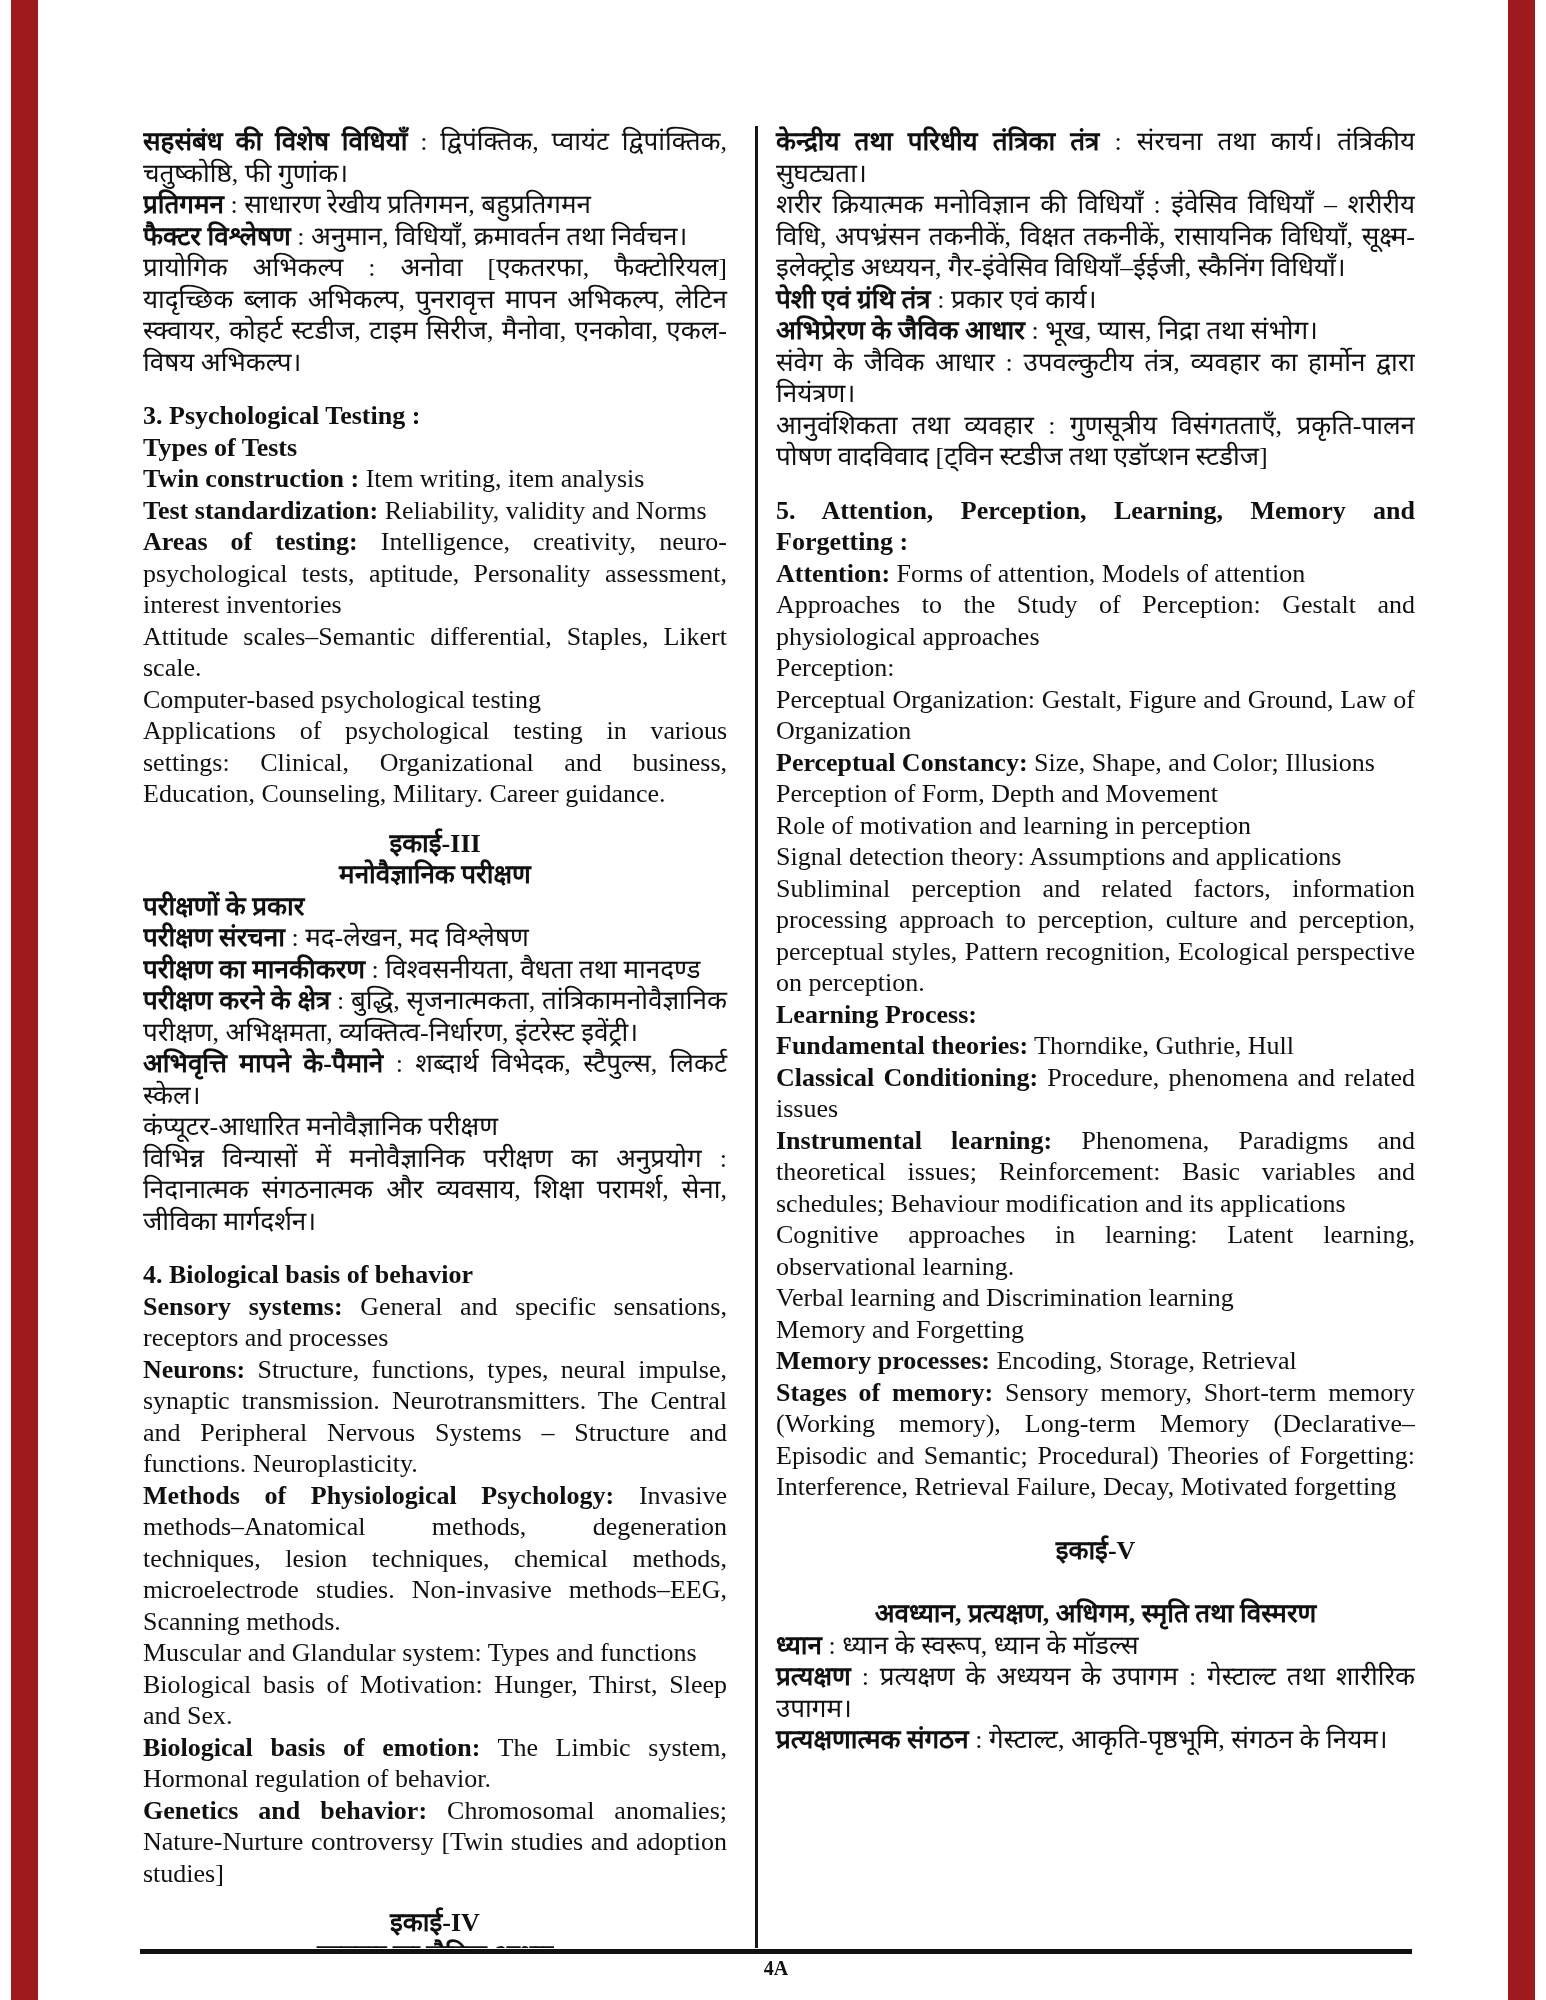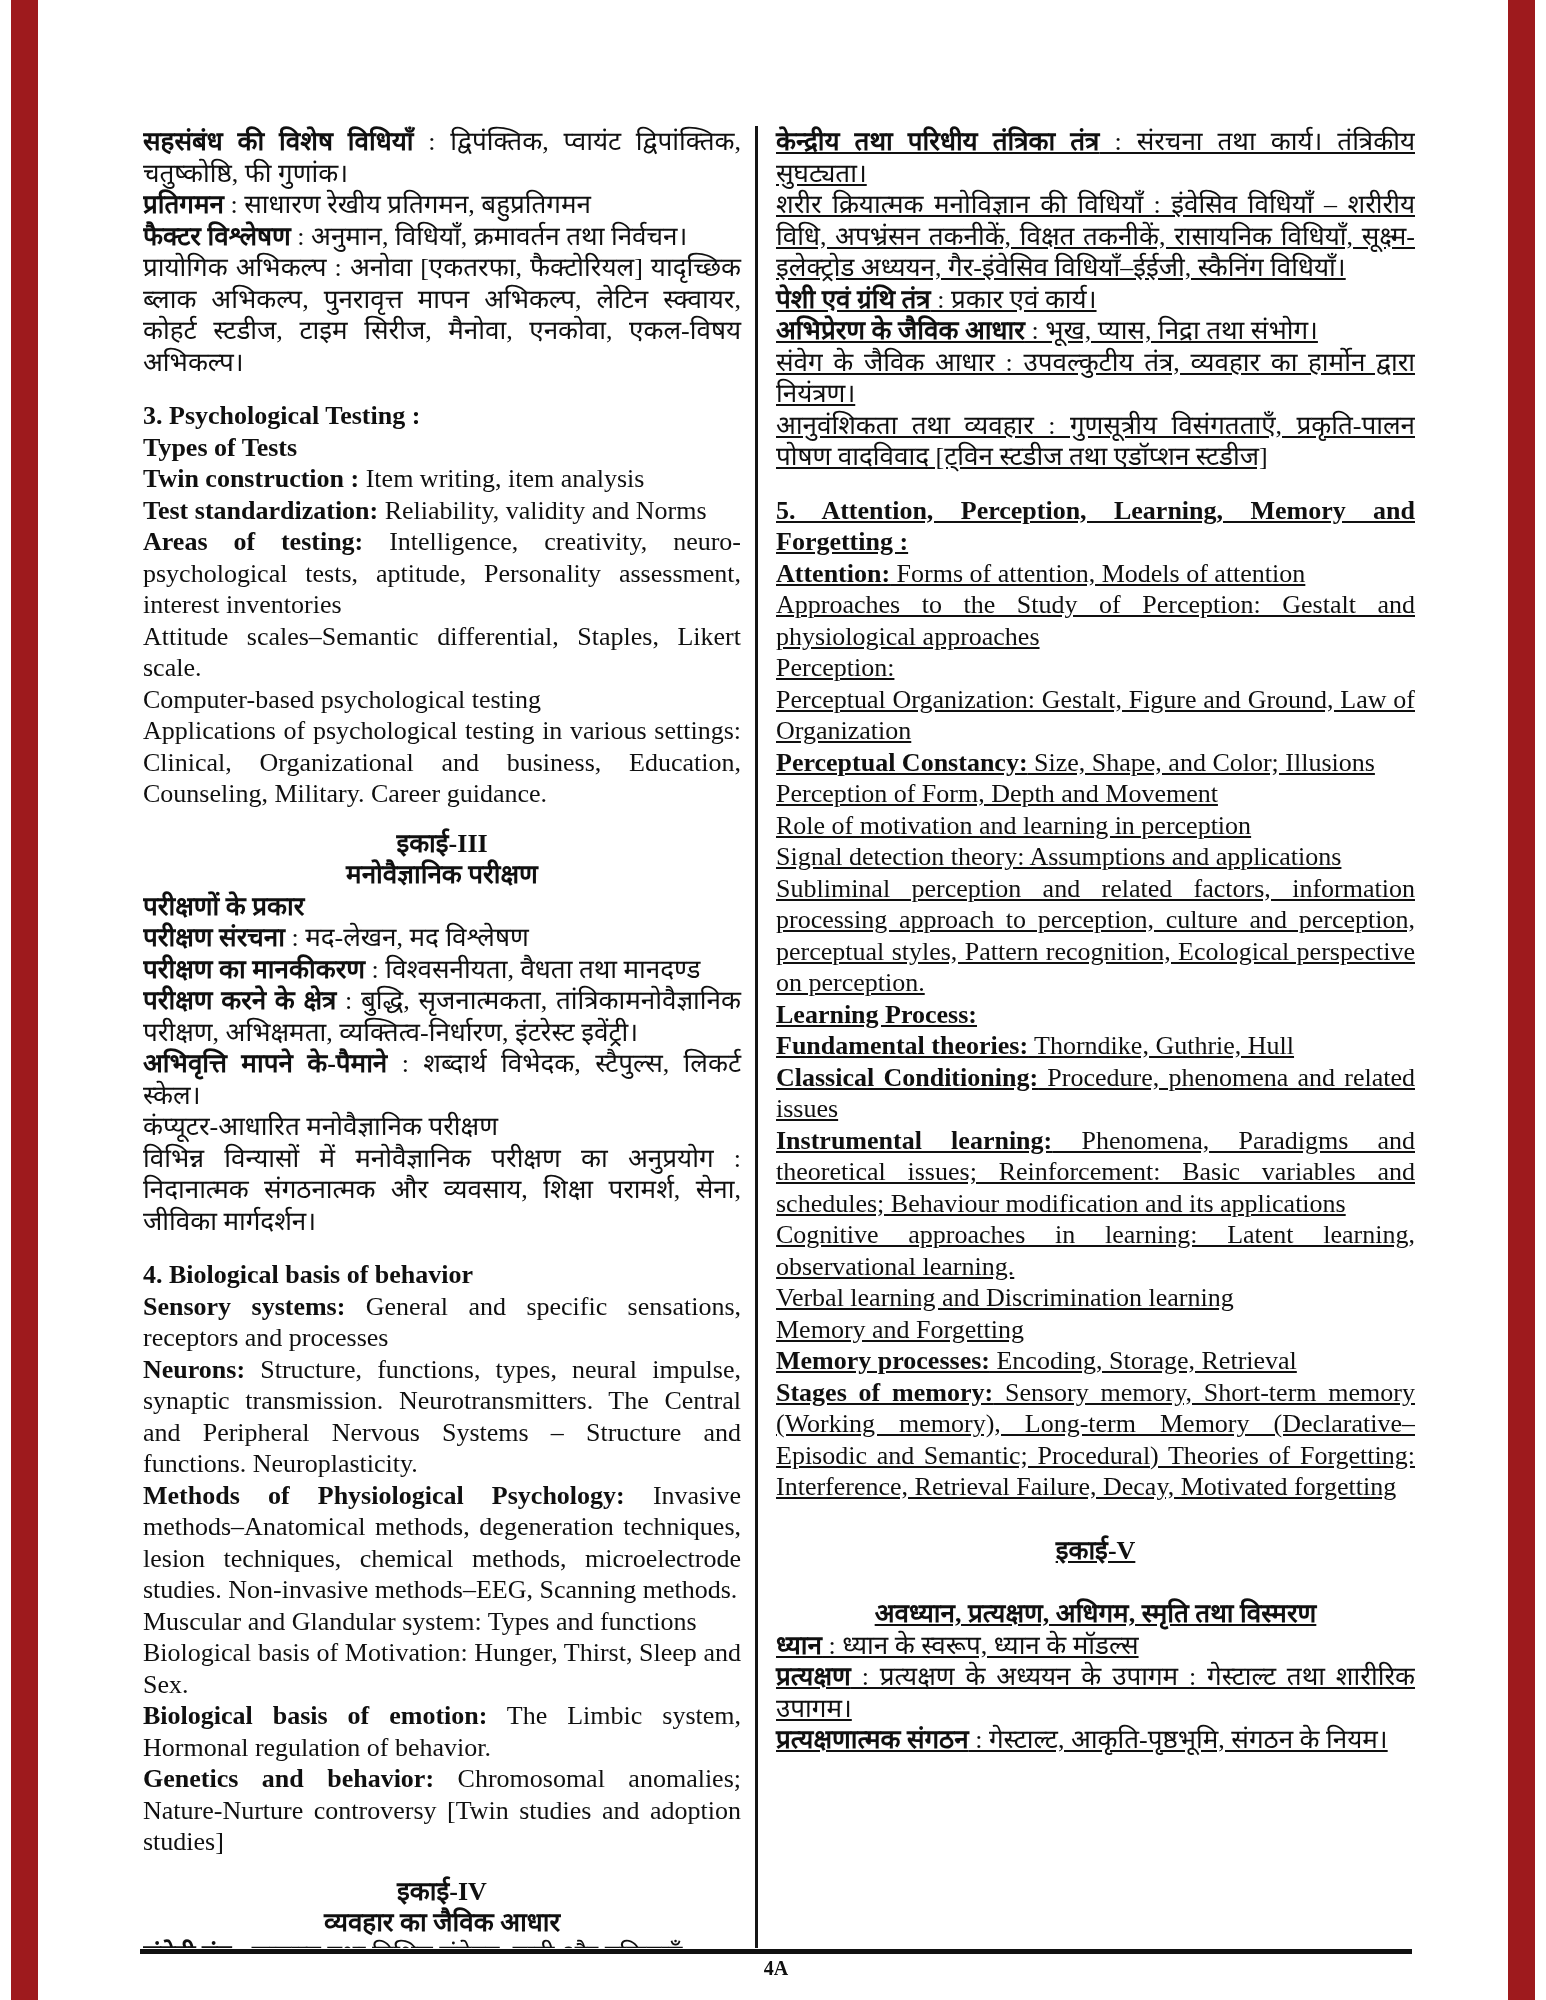--- a/index.html
+++ b/index.html
@@ -16,7 +16,7 @@
     display:flex;align-items:stretch;overflow:hidden;
   }
   .col{box-sizing:border-box;}
-  .col-left{width:612px;padding-right:14px;}
+  .col-left{width:612px;padding-right:28px;}
   .col-right{flex:1;border-left:3px solid #161616;padding-left:18px;text-decoration:underline;}
   .para{margin:0;font-size:26px;line-height:31.5px;text-align:justify;text-justify:inter-word;}
   .para.head{margin-top:22px;}

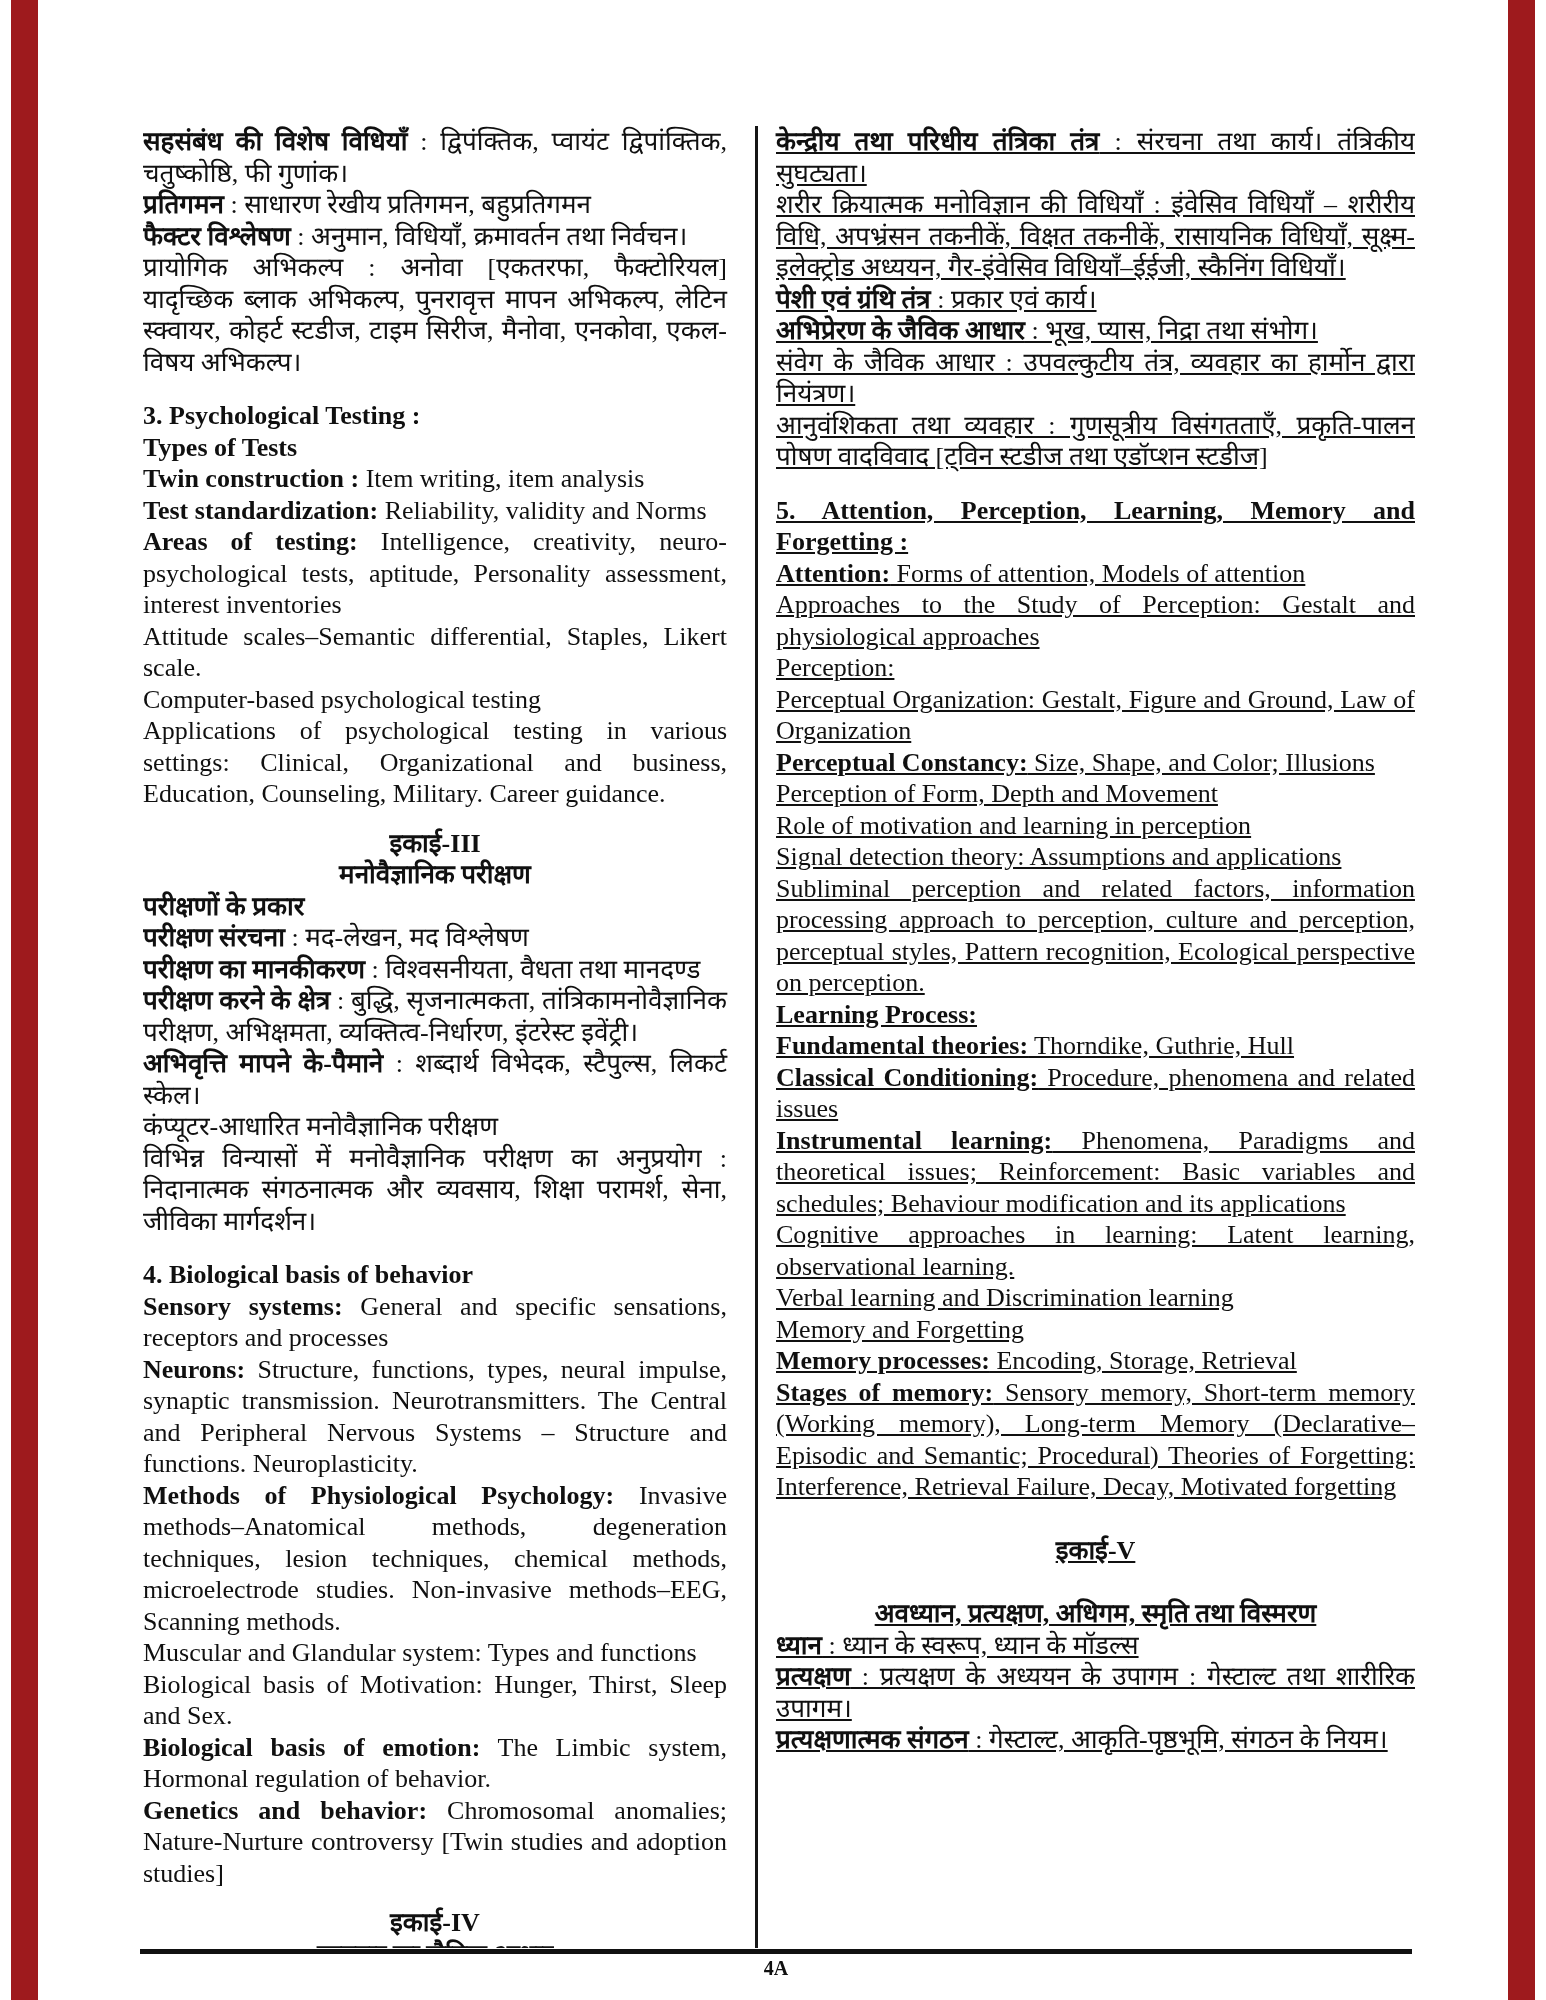--- a/index.html
+++ b/index.html
@@ -17,7 +17,7 @@
   }
   .col{box-sizing:border-box;}
   .col-left{width:612px;padding-right:28px;}
-  .col-right{flex:1;border-left:3px solid #161616;padding-left:18px;text-decoration:underline;}
+  .col-right{flex:1;border-left:3px solid #161616;padding-left:18px;}
   .para{margin:0;font-size:26px;line-height:31.5px;text-align:justify;text-justify:inter-word;}
   .para.head{margin-top:22px;}
   .para.head2{margin-top:0;}

